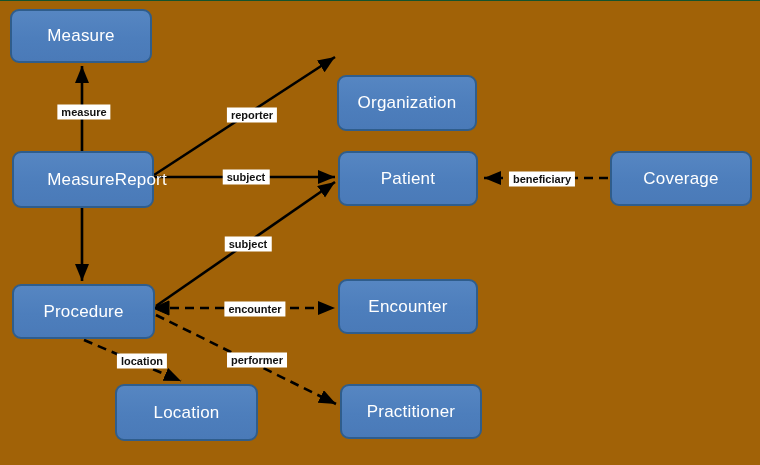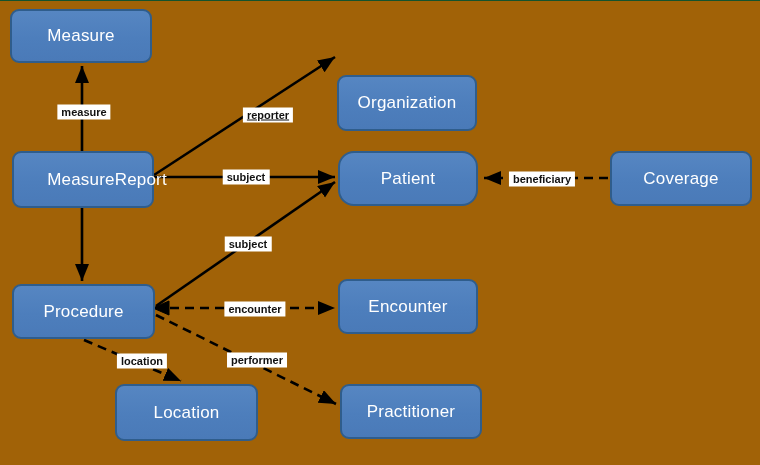--- a/index.html
+++ b/index.html
@@ -61,7 +61,7 @@
   #n-practitioner  { left: 340px; top: 383px; width: 142px; height: 55px; }
   
   #l-measure           { left: 84px;  top: 111px; }
-  #l-reporter          { left: 268px; top: 114px; text-decoration: underline; }
+  #l-reporter          { left: 252px; top: 114px; }
   #l-subject-mr        { left: 246px; top: 176px; }
   #l-evaluatedresource { left: 84px;  top: 248px; }
   #l-subject-proc      { left: 248px; top: 243px; }

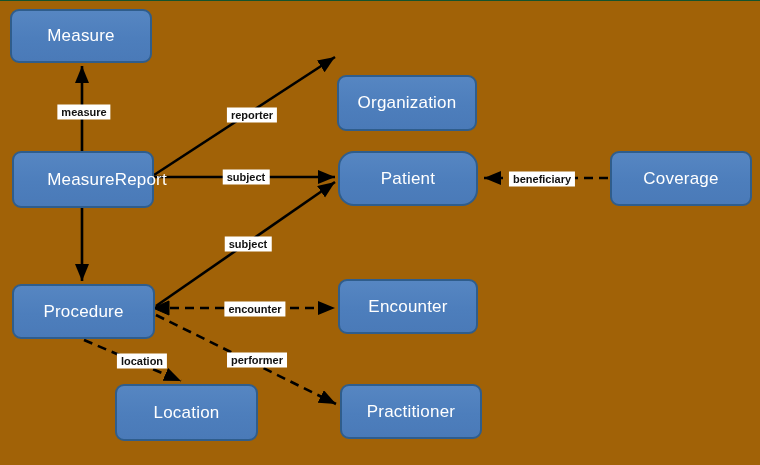--- a/index.html
+++ b/index.html
@@ -53,7 +53,7 @@
   #n-measure       { left: 10px;  top: 8px;   width: 142px; height: 54px; }
   #n-organization  { left: 337px; top: 26px;  width: 140px; height: 56px; margin-top: 48px; }
   #n-measurereport { left: 12px;  top: 150px; width: 142px; height: 57px; padding-left: 48px; }
-  #n-patient       { left: 338px; top: 150px; width: 140px; height: 55px; border-radius: 16px; }
+  #n-patient       { left: 338px; top: 150px; width: 140px; height: 55px; }
   #n-coverage      { left: 610px; top: 150px; width: 142px; height: 55px; }
   #n-procedure     { left: 12px;  top: 283px; width: 143px; height: 55px; }
   #n-encounter     { left: 338px; top: 278px; width: 140px; height: 55px; }

